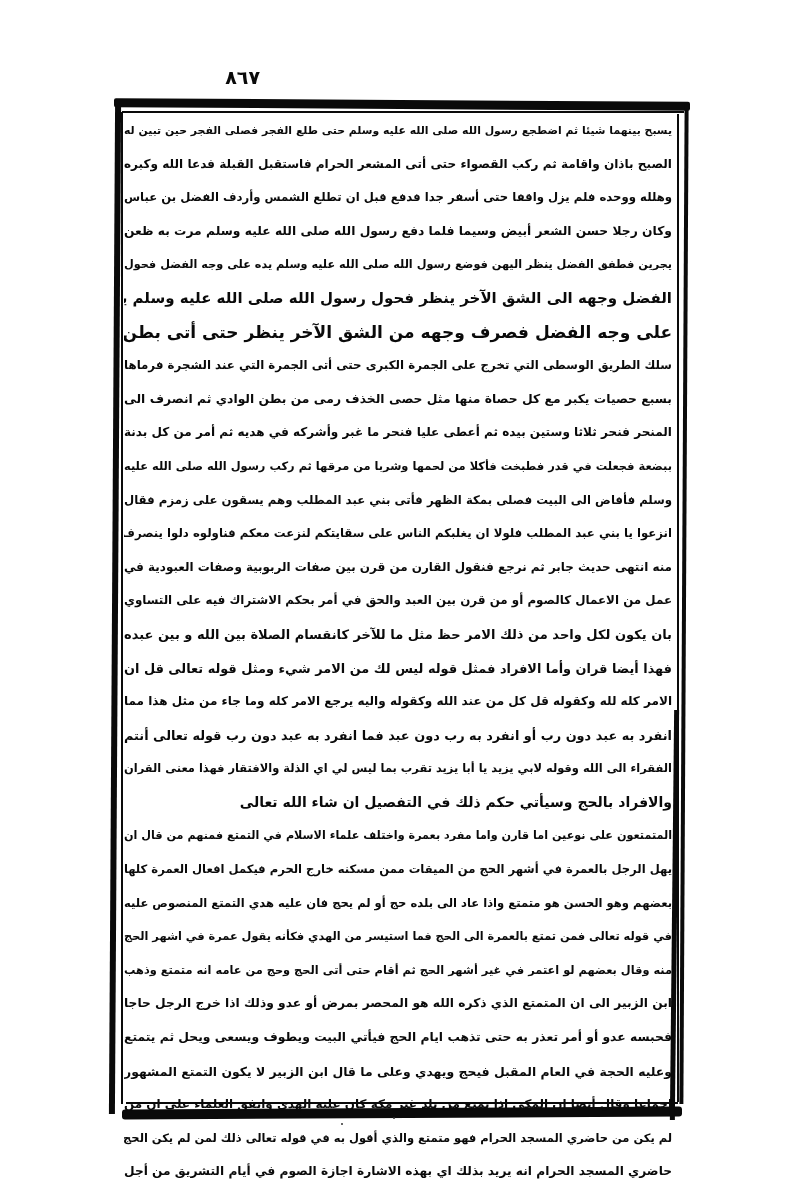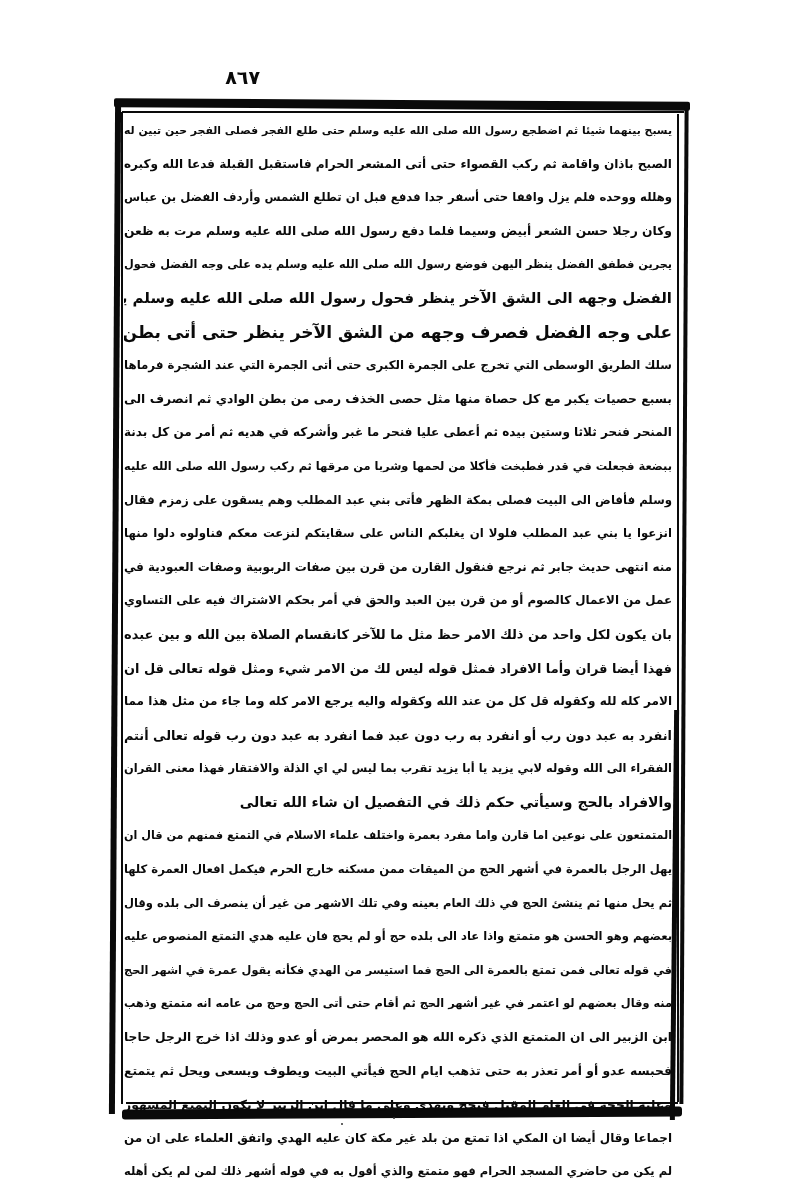--- a/index.html
+++ b/index.html
@@ -172,7 +172,7 @@
   <span class="text-line" style="display: block; width: 548px; font-size: 12.06px;">المنحر فنحر ثلاثا وستين بيده ثم أعطى عليا فنحر ما غبر وأشركه في هديه ثم أمر من كل بدنة</span>
   <span class="text-line" style="display: block; width: 548px; font-size: 11.4px;">ببضعة فجعلت في قدر فطبخت فأكلا من لحمها وشربا من مرقها ثم ركب رسول الله صلى الله عليه</span>
   <span class="text-line" style="display: block; width: 548px; font-size: 11.74px;">وسلم فأفاض الى البيت فصلى بمكة الظهر فأتى بني عبد المطلب وهم يسقون على زمزم فقال</span>
-  <span class="text-line" style="display: block; width: 548px; font-size: 11.73px;">انزعوا يا بني عبد المطلب فلولا ان يغلبكم الناس على سقايتكم لنزعت معكم فناولوه دلوا منها</span>
+  <span class="text-line" style="display: block; width: 548px; font-size: 11.73px;">انزعوا يا بني عبد المطلب فلولا ان يغلبكم الناس على سقايتكم لنزعت معكم فناولوه دلوا ينصرف</span>
   <span class="text-line" style="display: block; width: 548px; font-size: 11.94px;">منه انتهى حديث جابر ثم نرجع فنقول القارن من قرن بين صفات الربوبية وصفات العبودية في</span>
   <span class="text-line" style="display: block; width: 548px; font-size: 11.88px;">عمل من الاعمال كالصوم أو من قرن بين العبد والحق في أمر بحكم الاشتراك فيه على التساوي</span>
   <span class="text-line" style="display: block; width: 548px; font-size: 13.01px; padding-left: 28px;">بان يكون لكل واحد من ذلك الامر حظ مثل ما للآخر كانقسام الصلاة بين الله و بين عبده</span>

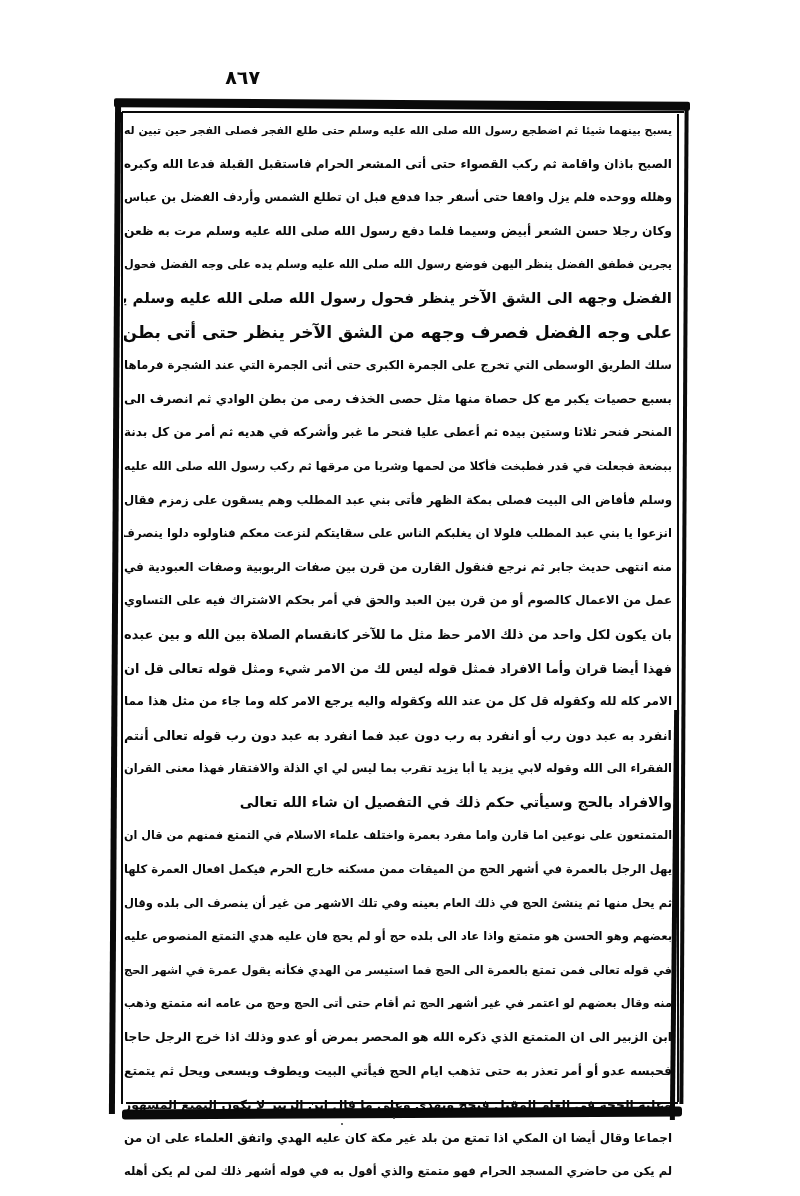--- a/index.html
+++ b/index.html
@@ -183,7 +183,6 @@
   <span class="text-line" style="display: block; width: 438px; font-size: 14px;">والافراد بالحج وسيأتي حكم ذلك في التفصيل ان شاء الله تعالى •(وصل في فصل المتمتع)•</span>
   <span class="text-line" style="display: block; width: 548px; font-size: 11.2px;">المتمتعون على نوعين اما قارن واما مفرد بعمرة واختلف علماء الاسلام في التمتع فمنهم من قال ان</span>
   <span class="text-line" style="display: block; width: 548px; font-size: 11.58px; padding-left: 32px;">يهل الرجل بالعمرة في أشهر الحج من الميقات ممن مسكنه خارج الحرم فيكمل افعال العمرة كلها</span>
-  <span class="text-line" style="display: block; width: 548px; font-size: 11.5px;">ثم يحل منها ثم ينشئ الحج في ذلك العام بعينه وفي تلك الاشهر من غير أن ينصرف الى بلده وقال</span>
   <span class="text-line" style="display: block; width: 548px; font-size: 11.55px;">بعضهم وهو الحسن هو متمتع واذا عاد الى بلده حج أو لم يحج فان عليه هدي التمتع المنصوص عليه</span>
   <span class="text-line" style="display: block; width: 548px; font-size: 11.32px;">في قوله تعالى فمن تمتع بالعمرة الى الحج فما استيسر من الهدي فكأنه يقول عمرة في اشهر الحج</span>
   <span class="text-line" style="display: block; width: 548px; font-size: 11.37px;">منه وقال بعضهم لو اعتمر في غير أشهر الحج ثم أقام حتى أتى الحج وحج من عامه انه متمتع وذهب</span>

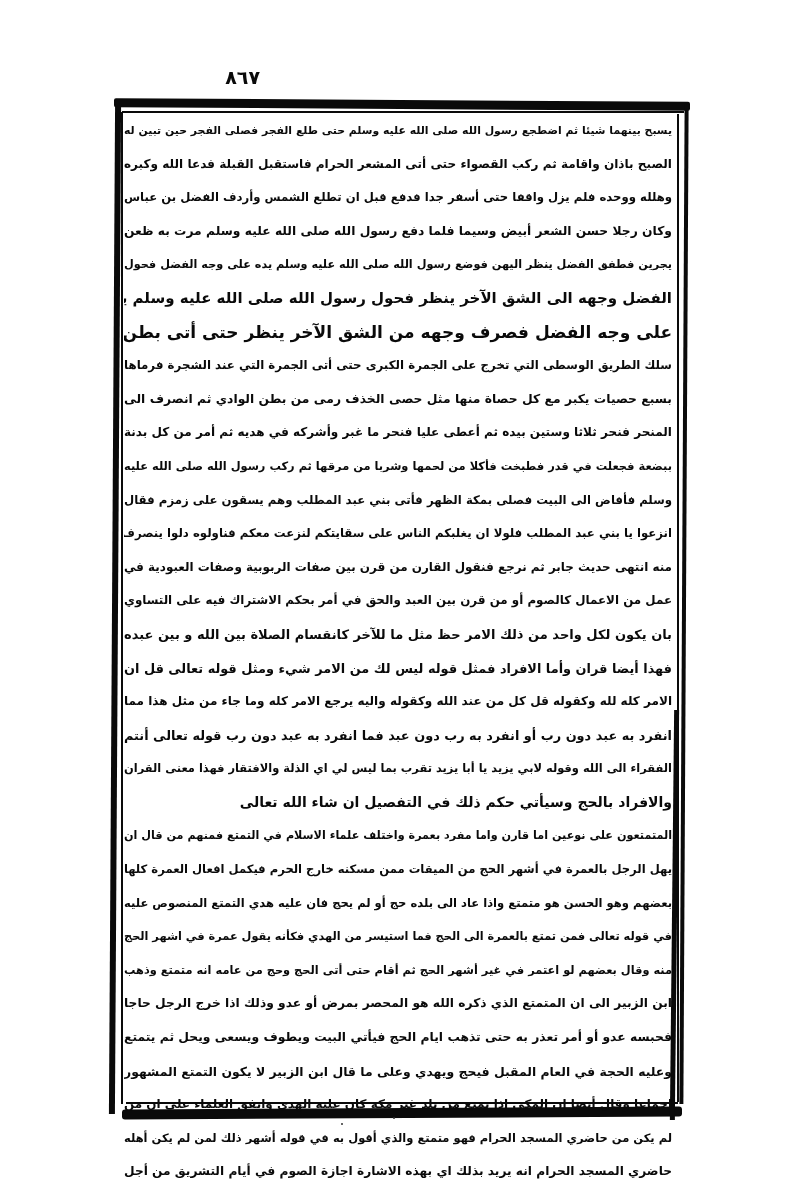--- a/index.html
+++ b/index.html
@@ -190,7 +190,7 @@
   <span class="text-line" style="display: block; width: 548px; font-size: 12.34px; padding-left: 20px;">فحبسه عدو أو أمر تعذر به حتى تذهب ايام الحج فيأتي البيت ويطوف ويسعى ويحل ثم يتمتع</span>
   <span class="text-line" style="display: block; width: 548px; font-size: 12.4px;">وعليه الحجة في العام المقبل فيحج ويهدي وعلى ما قال ابن الزبير لا يكون التمتع المشهور</span>
   <span class="text-line" style="display: block; width: 548px; font-size: 11.98px;">اجماعا وقال أيضا ان المكي اذا تمتع من بلد غير مكة كان عليه الهدي واتفق العلماء على ان من</span>
-  <span class="text-line" style="display: block; width: 548px; font-size: 11.47px;">لم يكن من حاضري المسجد الحرام فهو متمتع والذي أقول به في قوله أشهر ذلك لمن لم يكن أهله</span>
+  <span class="text-line" style="display: block; width: 548px; font-size: 11.47px;">لم يكن من حاضري المسجد الحرام فهو متمتع والذي أقول به في قوله تعالى ذلك لمن لم يكن الحج</span>
   <span class="text-line" style="display: block; width: 548px; font-size: 12.19px;">حاضري المسجد الحرام انه يريد بذلك اي بهذه الاشارة اجازة الصوم في أيام التشريق من أجل</span>
 </div>
 

